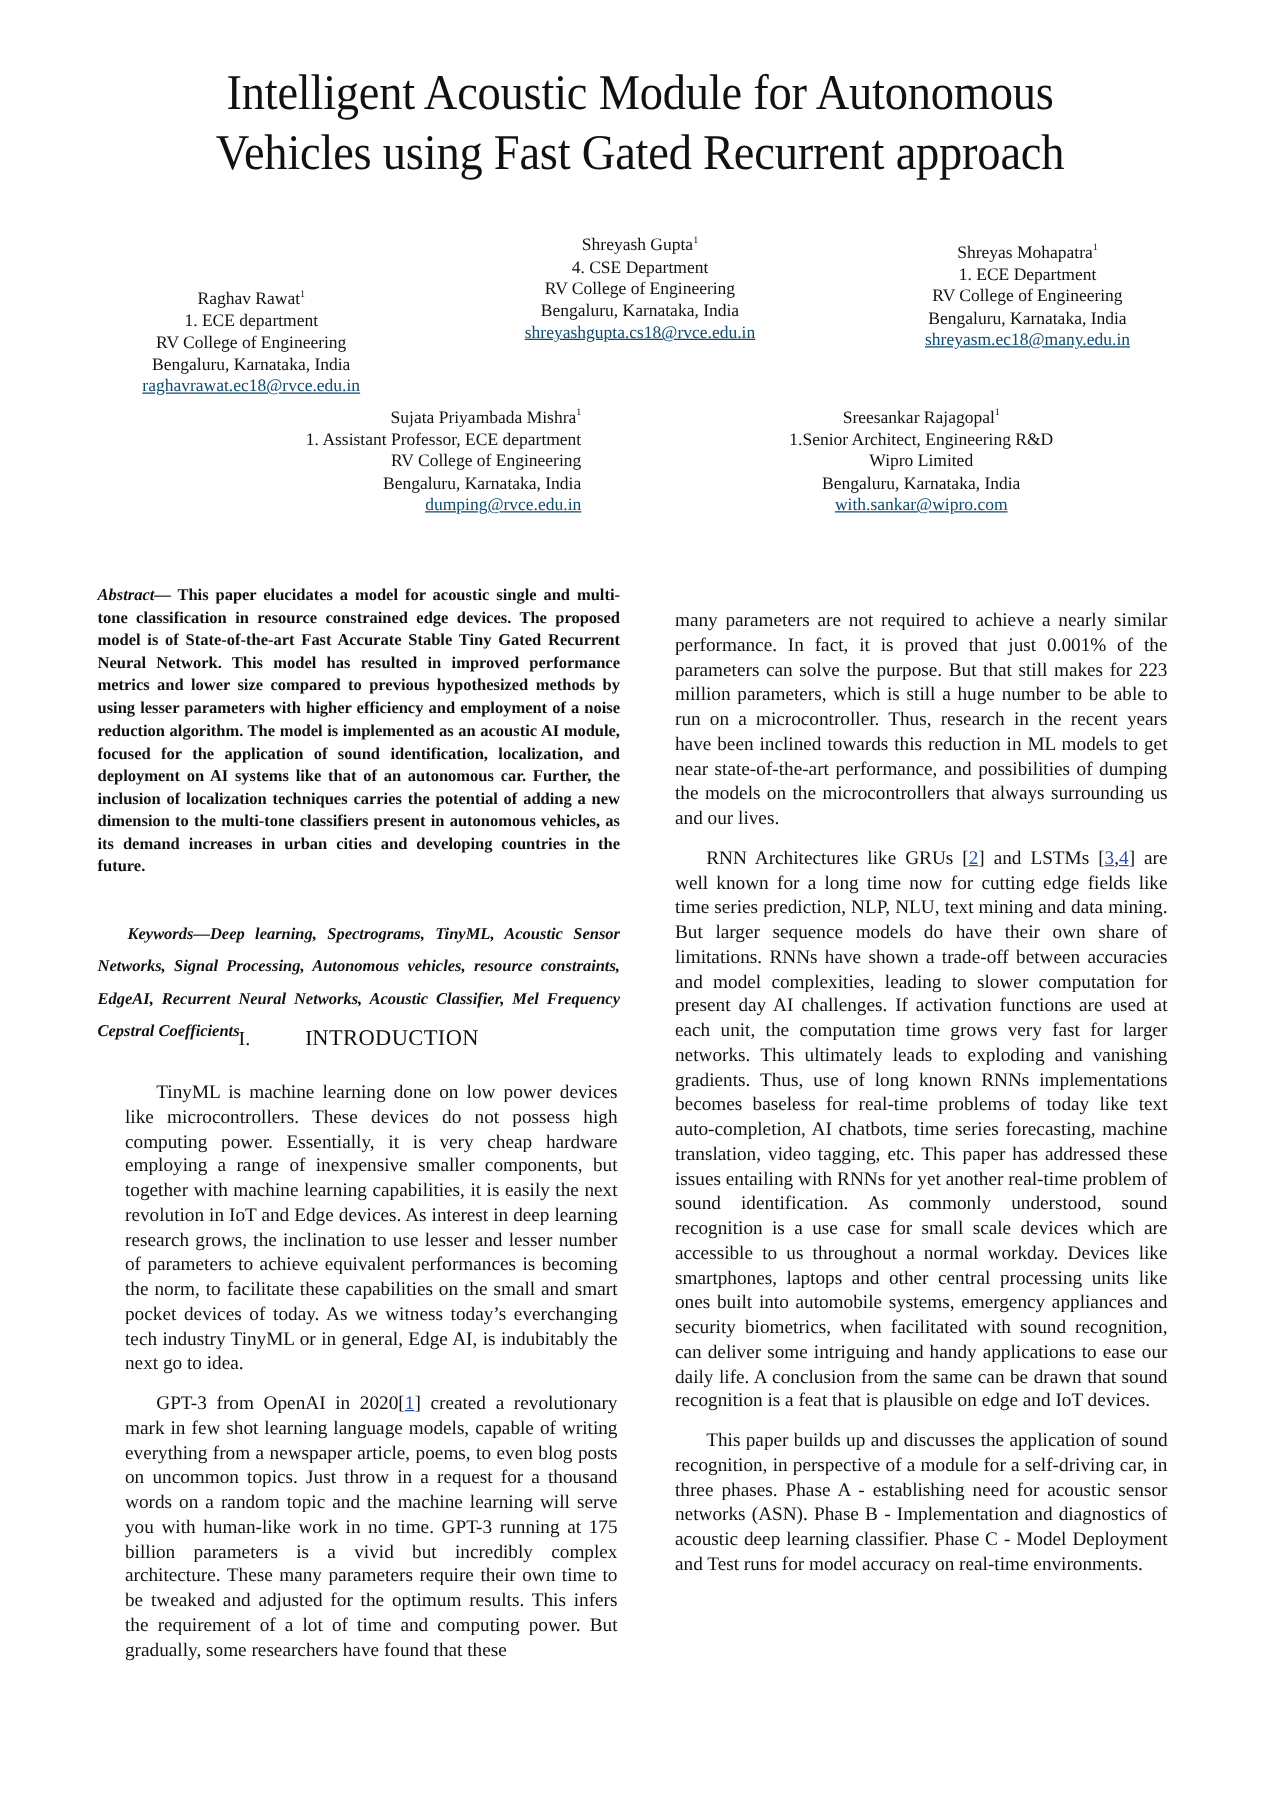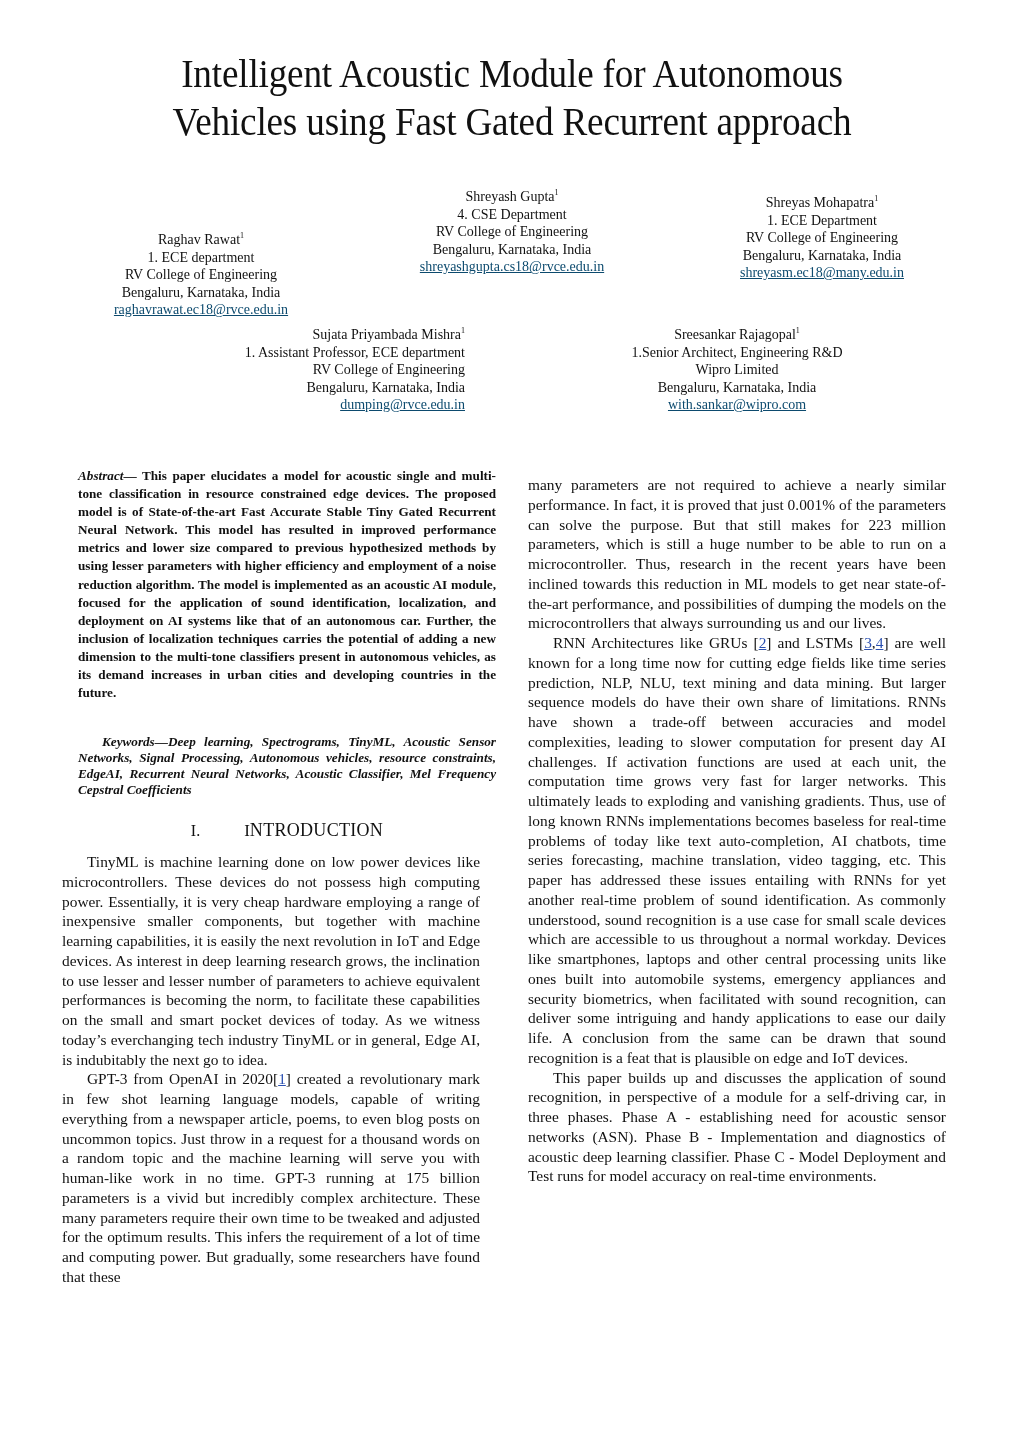--- a/index.html
+++ b/index.html
@@ -26,7 +26,7 @@
   .section-head .num { display: inline-block; margin-right: 44px; }
   .section-head .sc-big { font-size: 17px; }
   .section-head .sc-small { font-size: 18px; letter-spacing: 0.3px; }
-  p { margin: 0; }
+  p { margin: 12px; }
   .indent { text-indent: 25px; }
   .cite { color: #2a4fb0; text-decoration: underline; cursor: pointer; }
 </style>

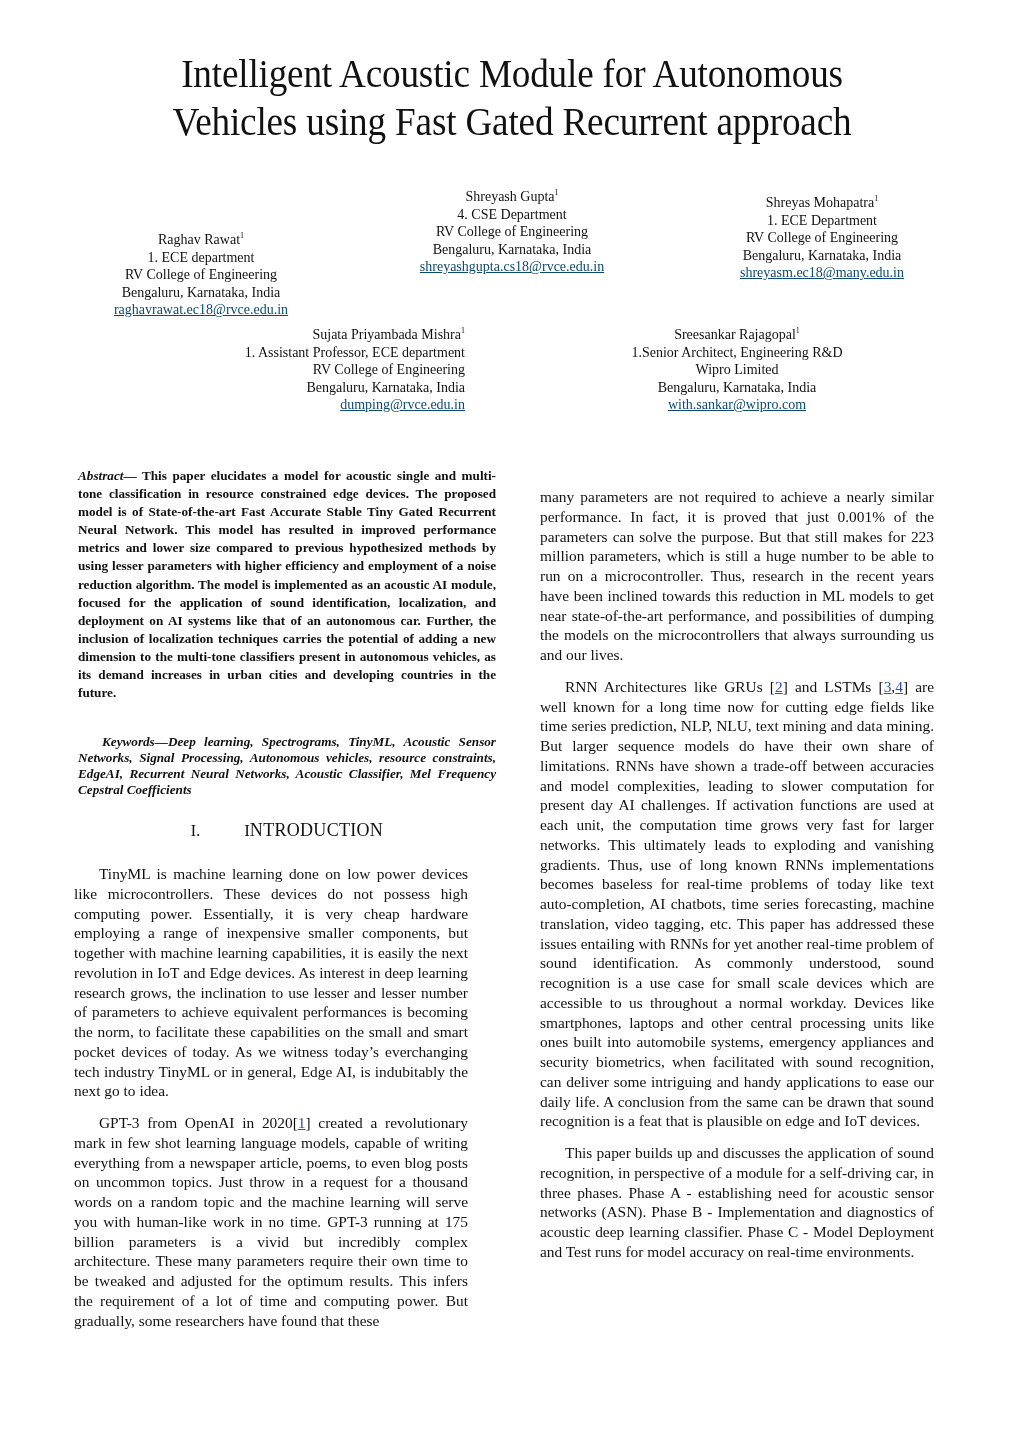--- a/index.html
+++ b/index.html
@@ -19,7 +19,7 @@
               font-size: 13.2px; line-height: 18.1px; font-weight: bold; text-align: justify; }
   .abstract .lead { font-style: italic; font-weight: bold; }
   .keywords { position: absolute; left: 78px; top: 734px; width: 418px;
-              font-size: 13.2px; line-height: 16px; font-weight: bold; font-style: italic;
+              font-size: 13.2px; line-height: 26px; font-weight: bold; font-style: italic;
               text-align: justify; text-indent: 24px; }
   .section-head { position: absolute; left: 78px; top: 820px; width: 418px; text-align: center;
                   font-size: 16px; line-height: 20px; }

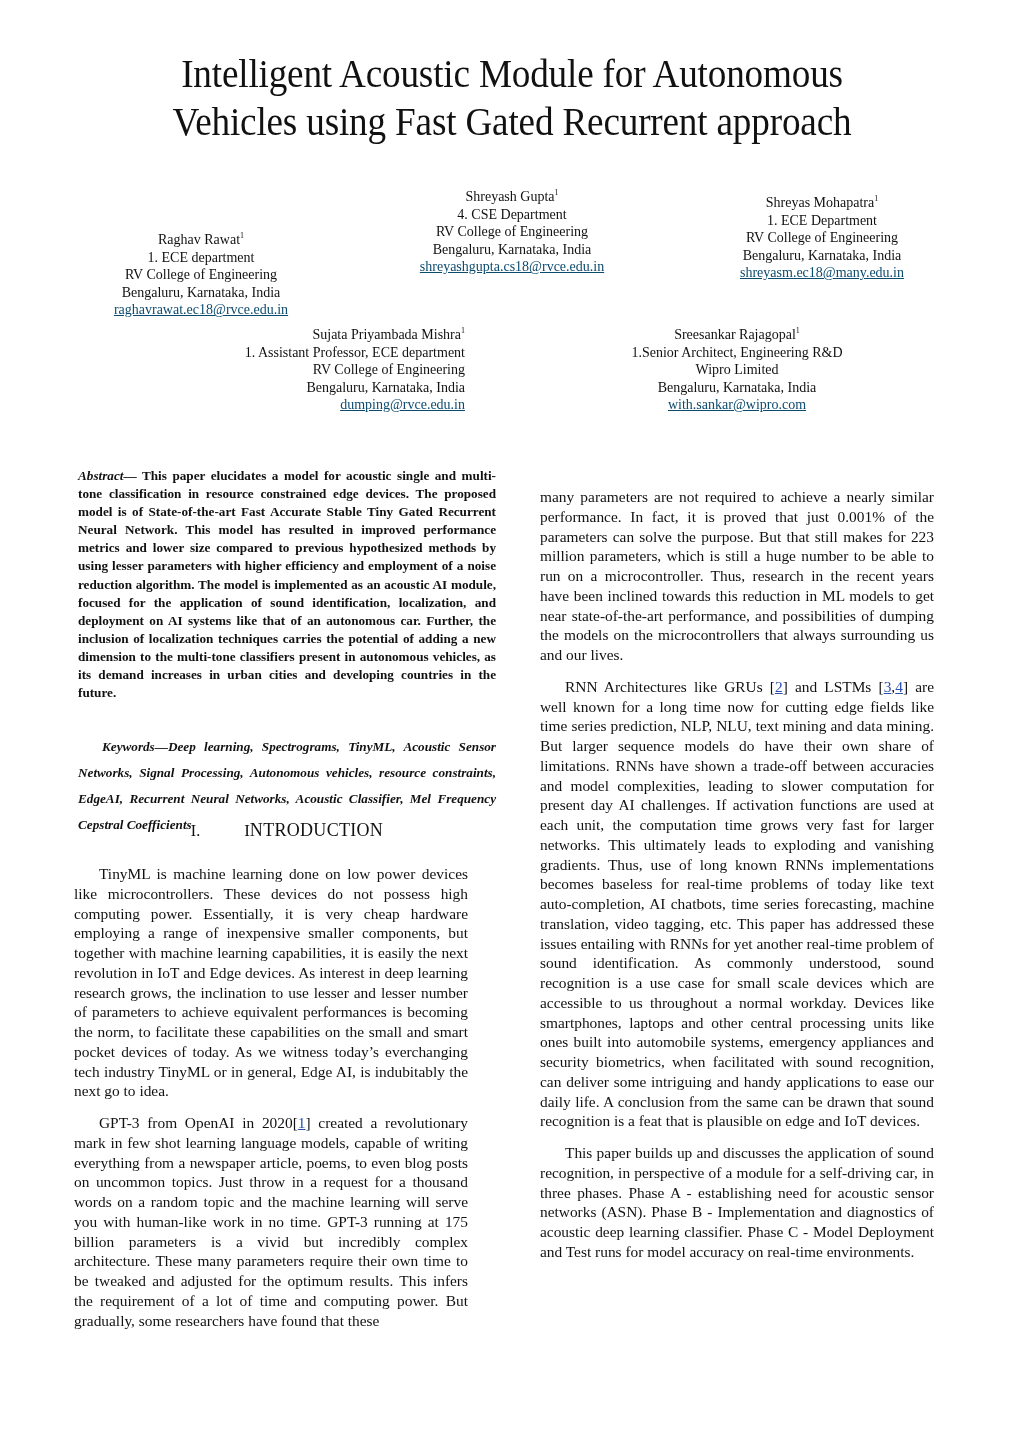--- a/index.html
+++ b/index.html
@@ -13,7 +13,7 @@
   .author sup { font-size: 8px; vertical-align: super; line-height: 0; }
   .email { color: #0c4a6e; text-decoration: underline; cursor: pointer; }
   .col { position: absolute; font-size: 15.4px; line-height: 19.75px; text-align: justify; }
-  .col-left { left: 62px; top: 852px; width: 418px; }
+  .col-left { left: 88px; top: 852px; width: 418px; }
   .col-right { left: 528px; top: 475px; width: 418px; }
   .abstract { position: absolute; left: 78px; top: 467px; width: 418px;
               font-size: 13.2px; line-height: 18.1px; font-weight: bold; text-align: justify; }

